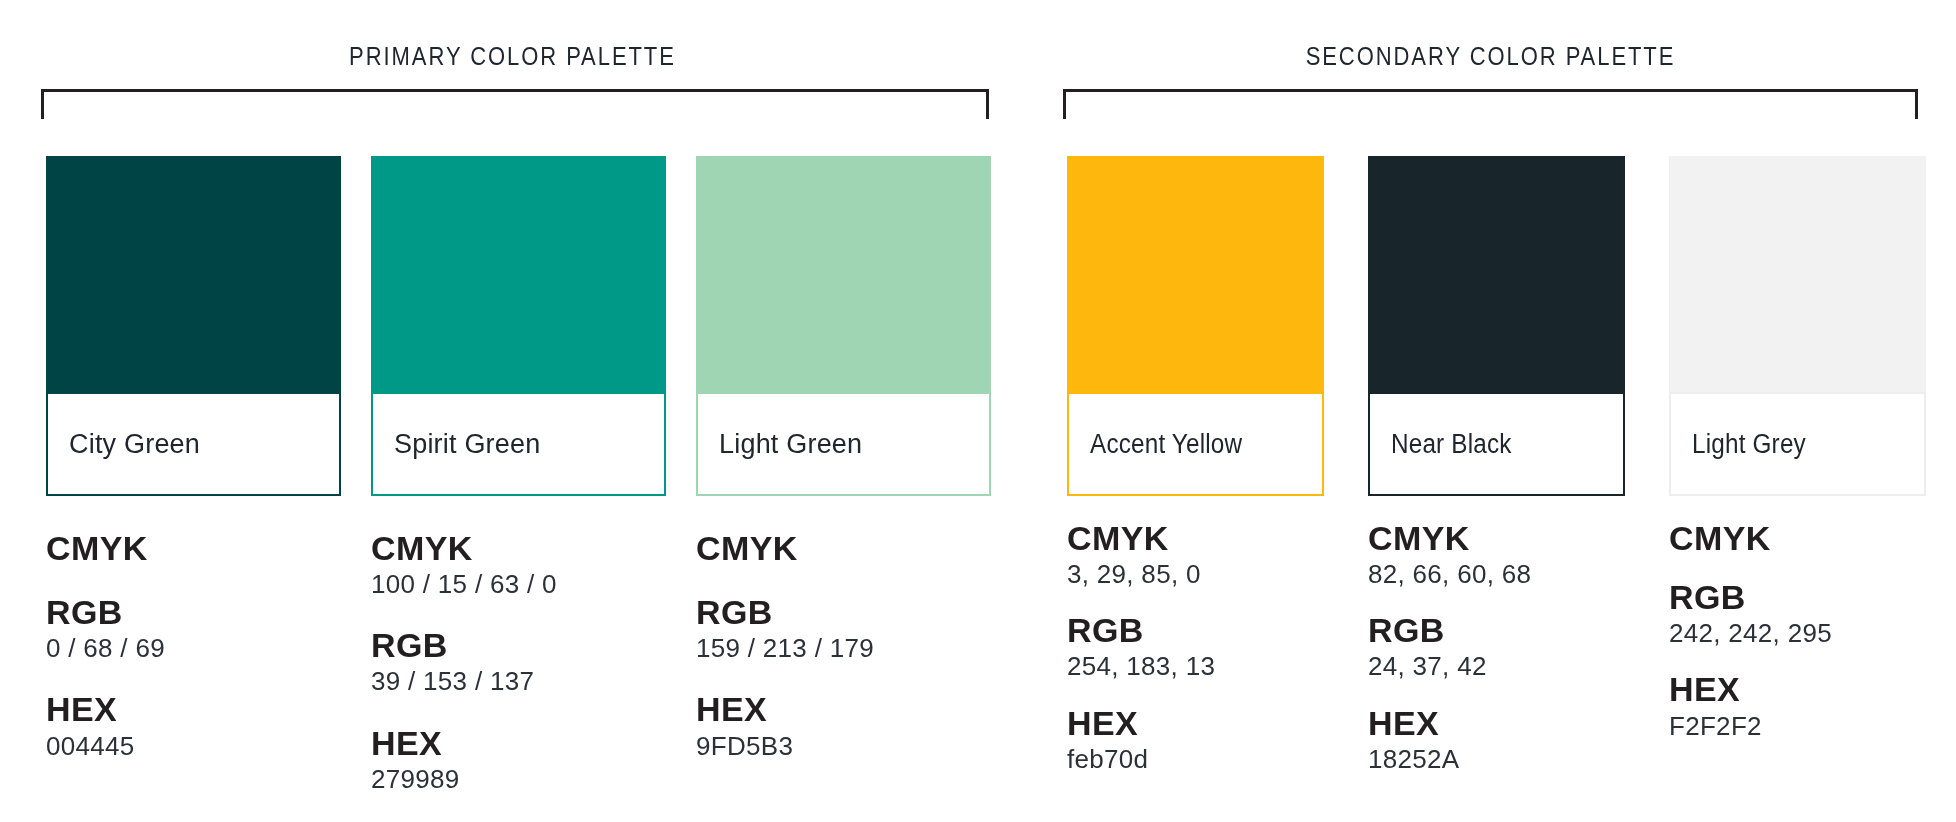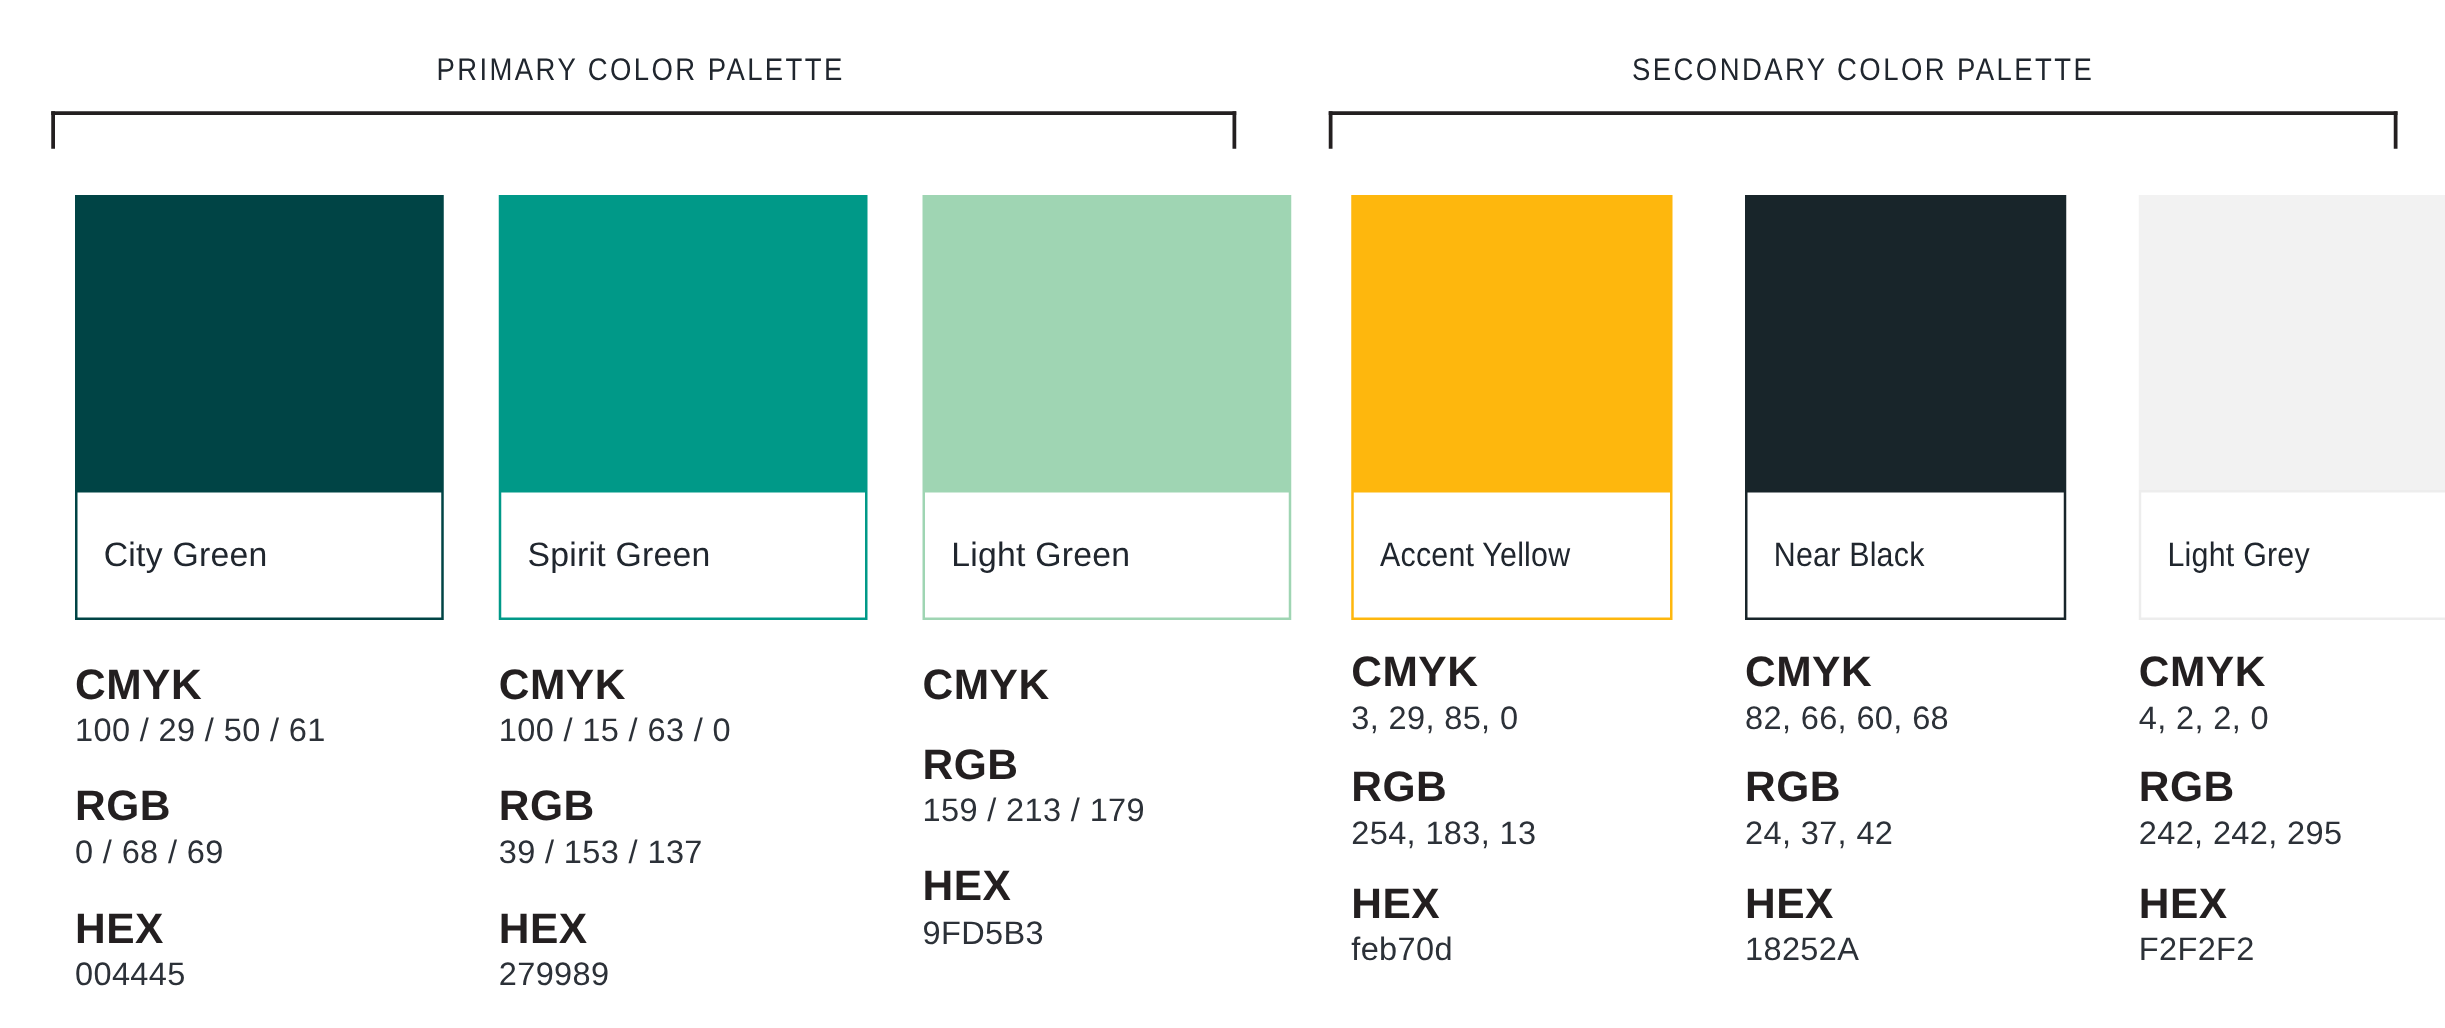--- a/index.html
+++ b/index.html
@@ -91,7 +91,6 @@
   .swatch-col {
     width: 295px;
     position: relative;
-    margin-left: 14px;
   }
   #swatch-row-secondary .swatch-col {
     width: 257px;

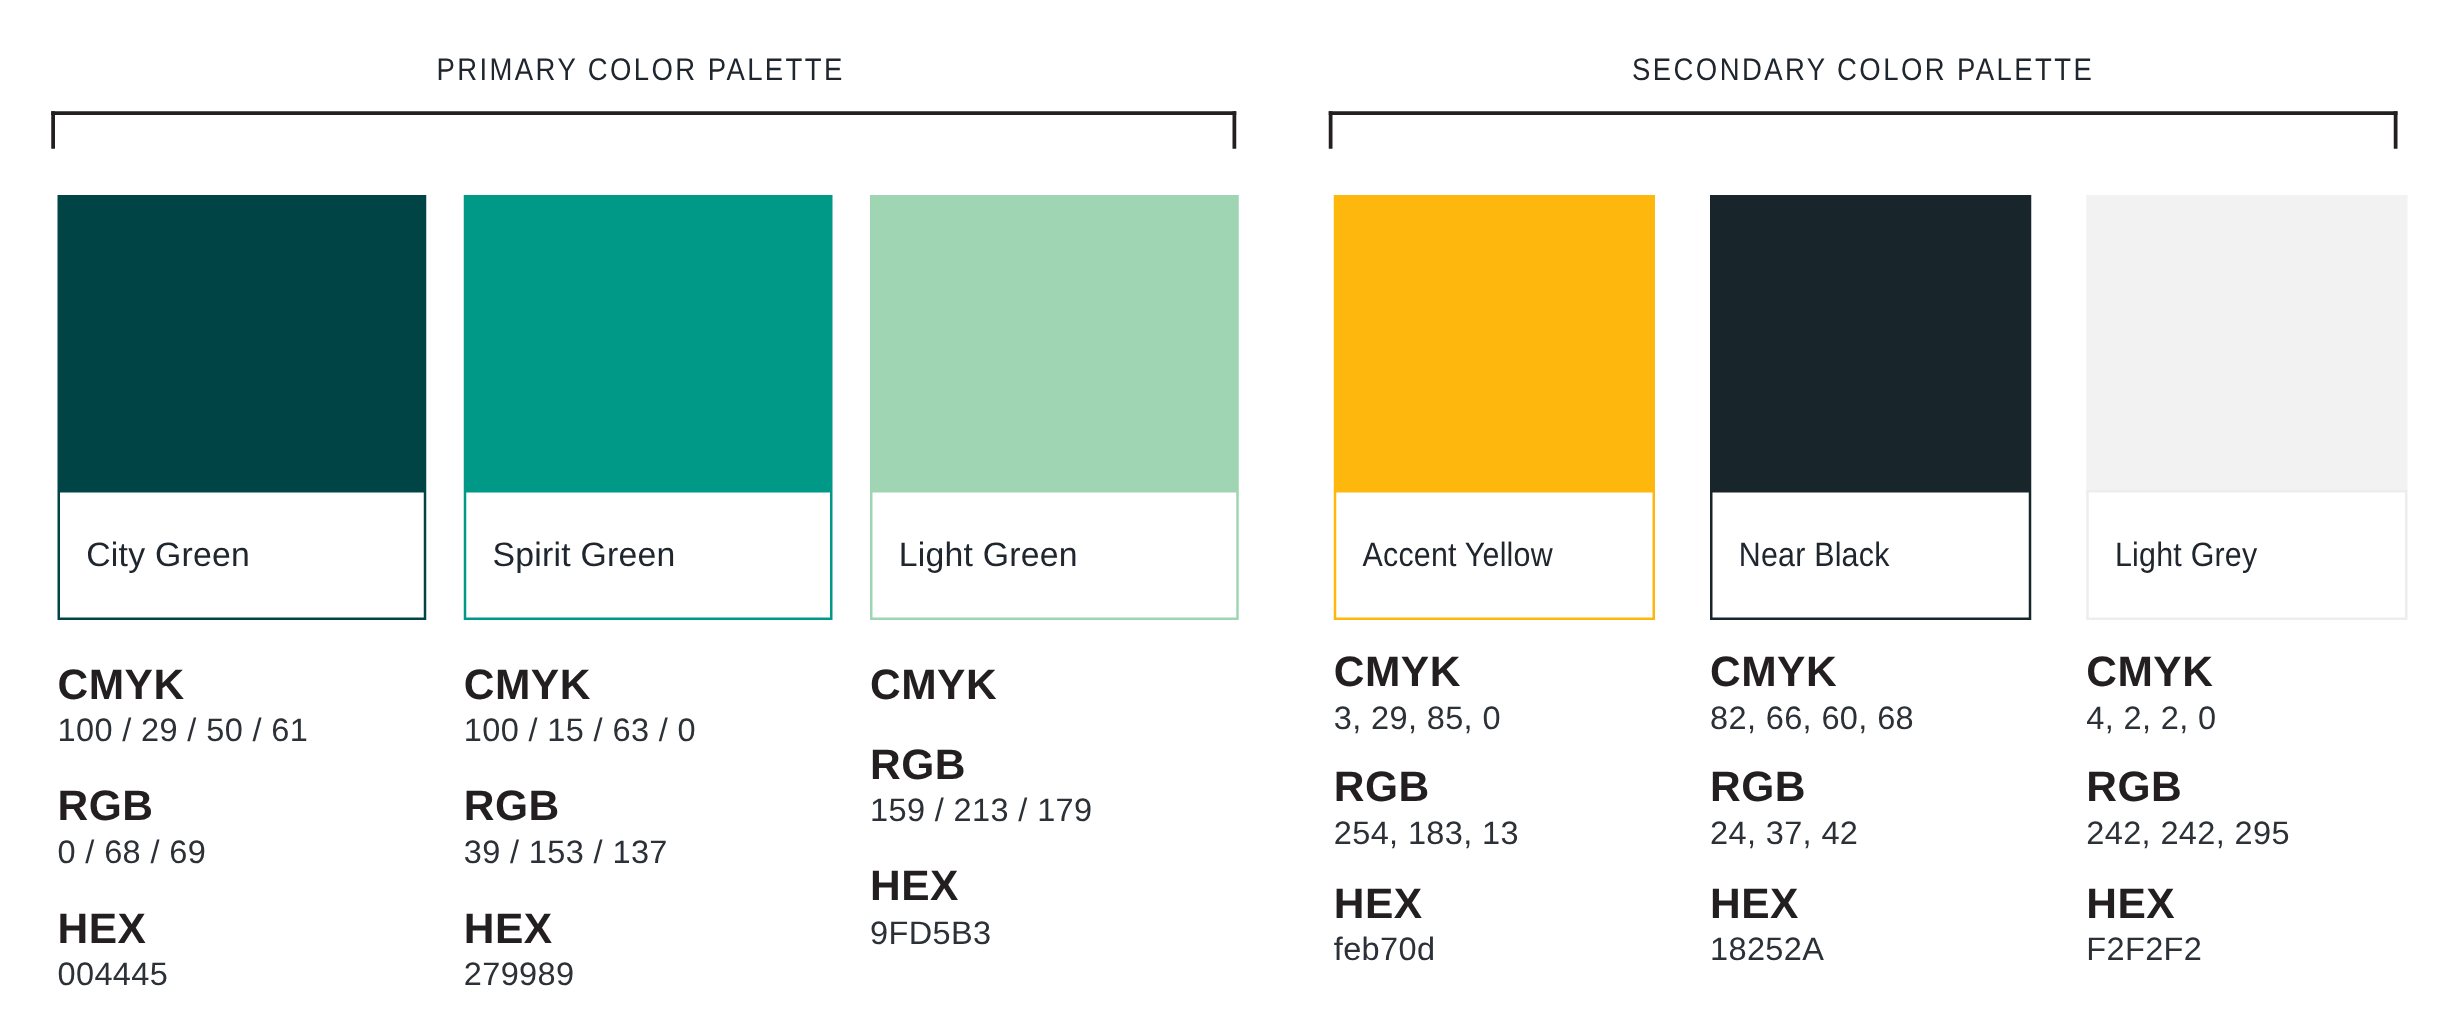--- a/index.html
+++ b/index.html
@@ -178,7 +178,6 @@
         <div class="spec-block">
           <div class="spec-group">
             <div class="spec-label">CMYK</div>
-            <div class="spec-value">100 / 29 / 50 / 61</div>
           </div>
           <div class="spec-group">
             <div class="spec-label">RGB</div>

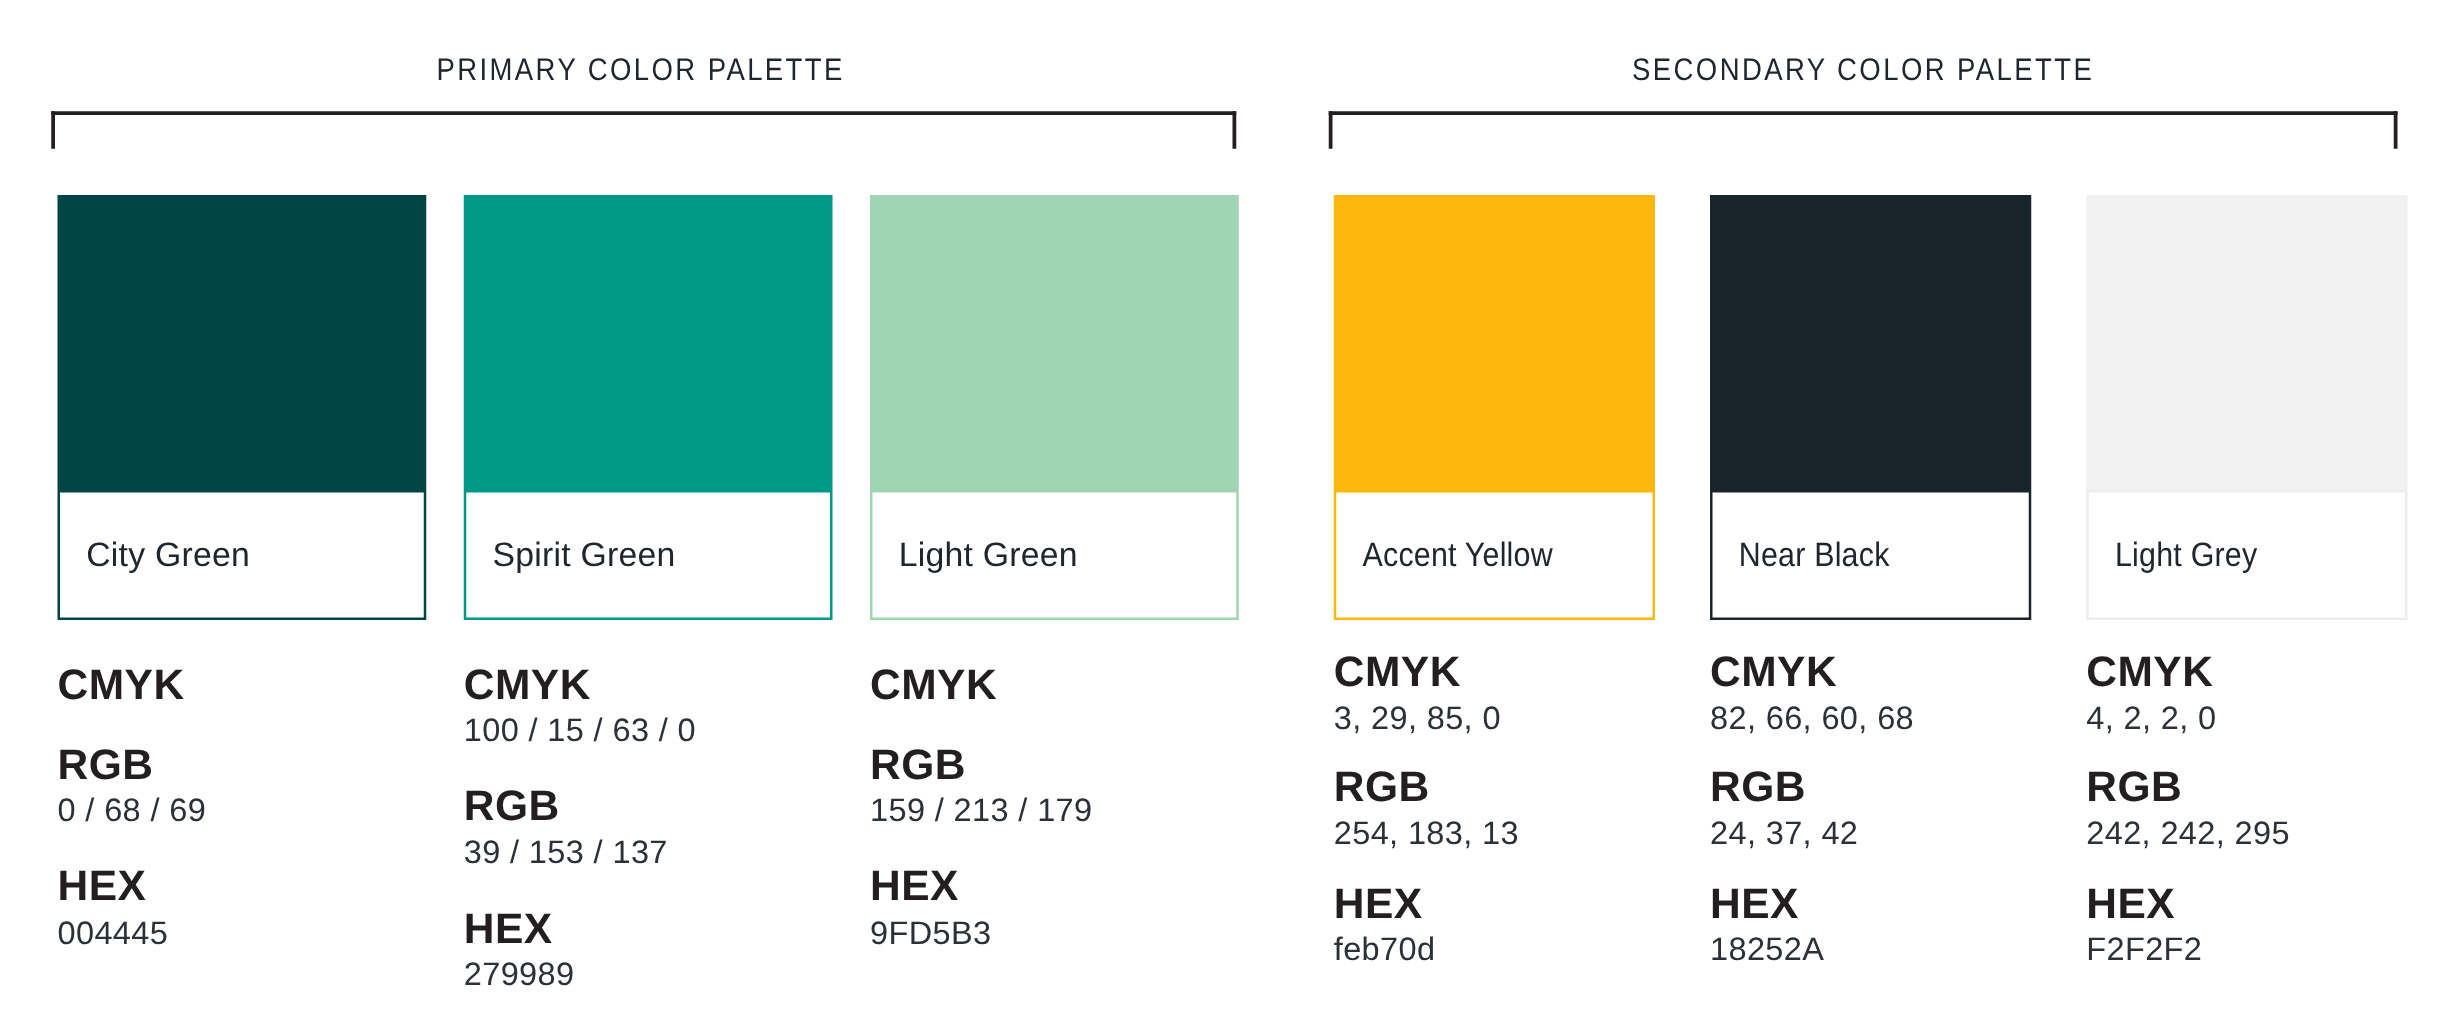--- a/index.html
+++ b/index.html
@@ -292,7 +292,6 @@
         <div class="spec-block">
           <div class="spec-group">
             <div class="spec-label">CMYK</div>
-            <div class="spec-value">4, 2, 2, 0</div>
           </div>
           <div class="spec-group">
             <div class="spec-label">RGB</div>

